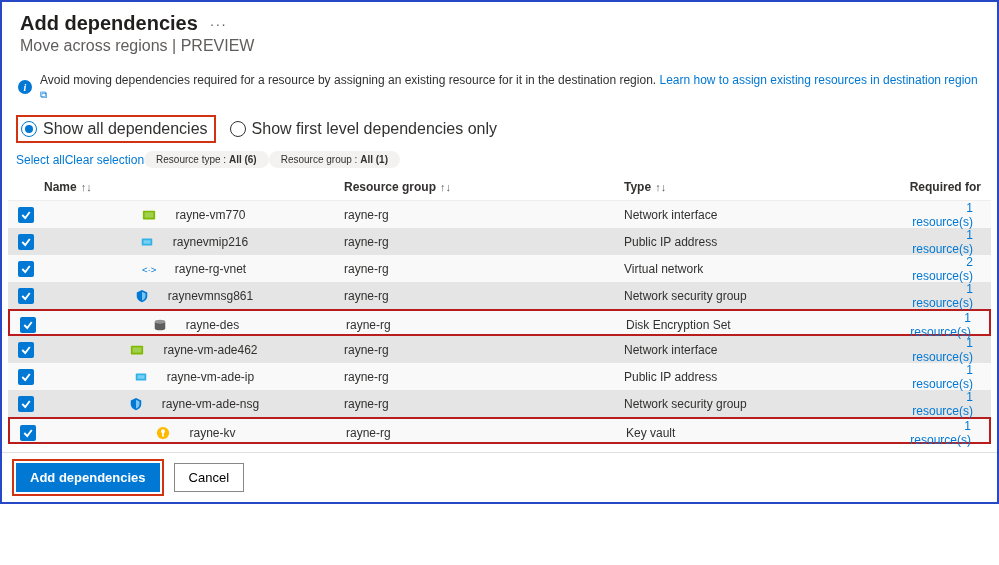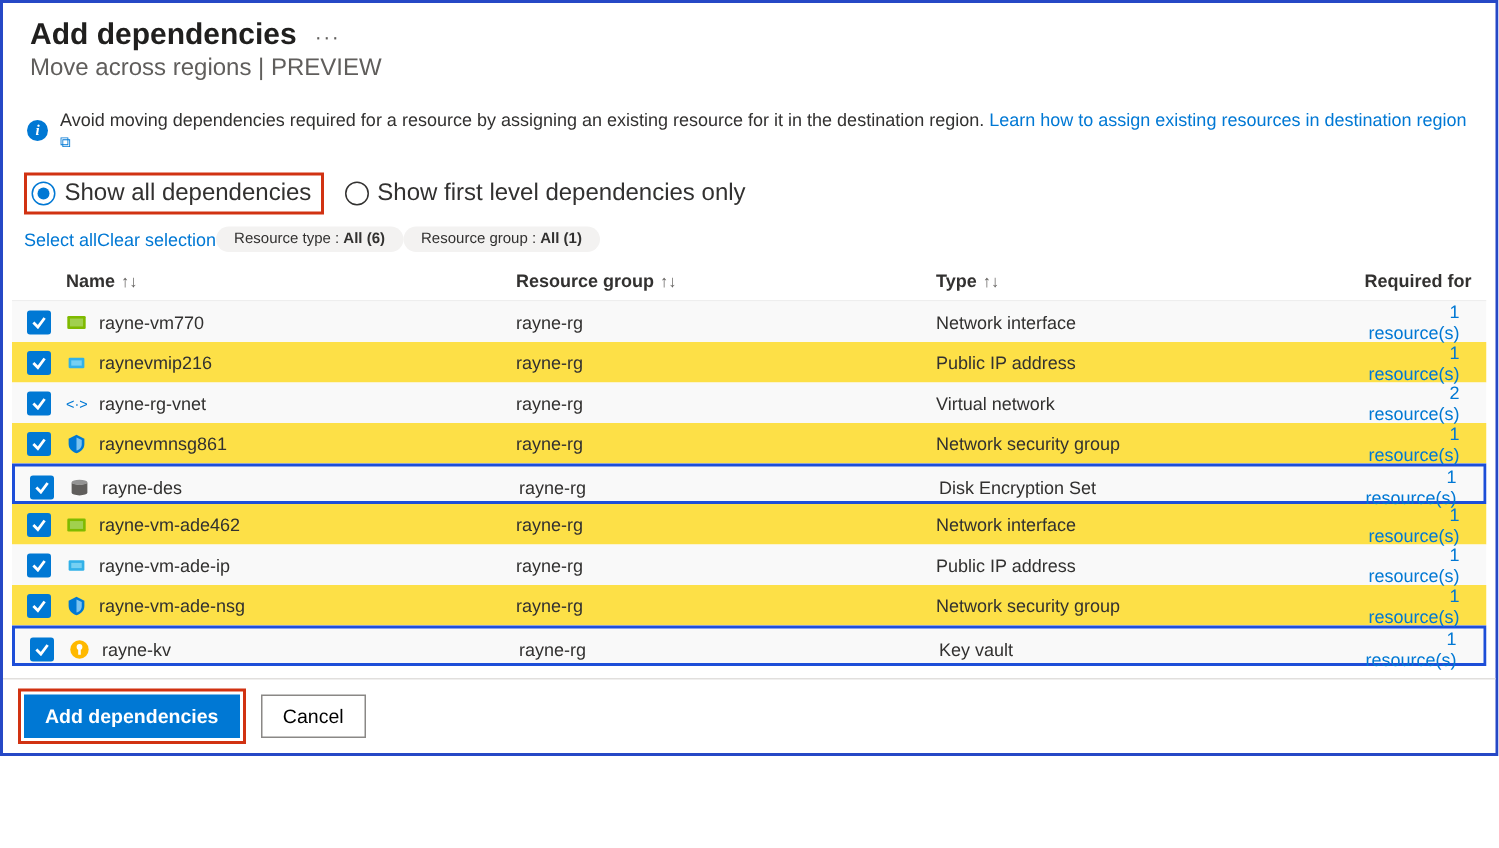--- a/index.html
+++ b/index.html
@@ -168,7 +168,8 @@
   .name-cell {
     display: flex;
     align-items: center;
-    gap: 8px;
+    gap: 19px;
+    justify-content: center;
   }
   .res-icon {
     width: 14px;

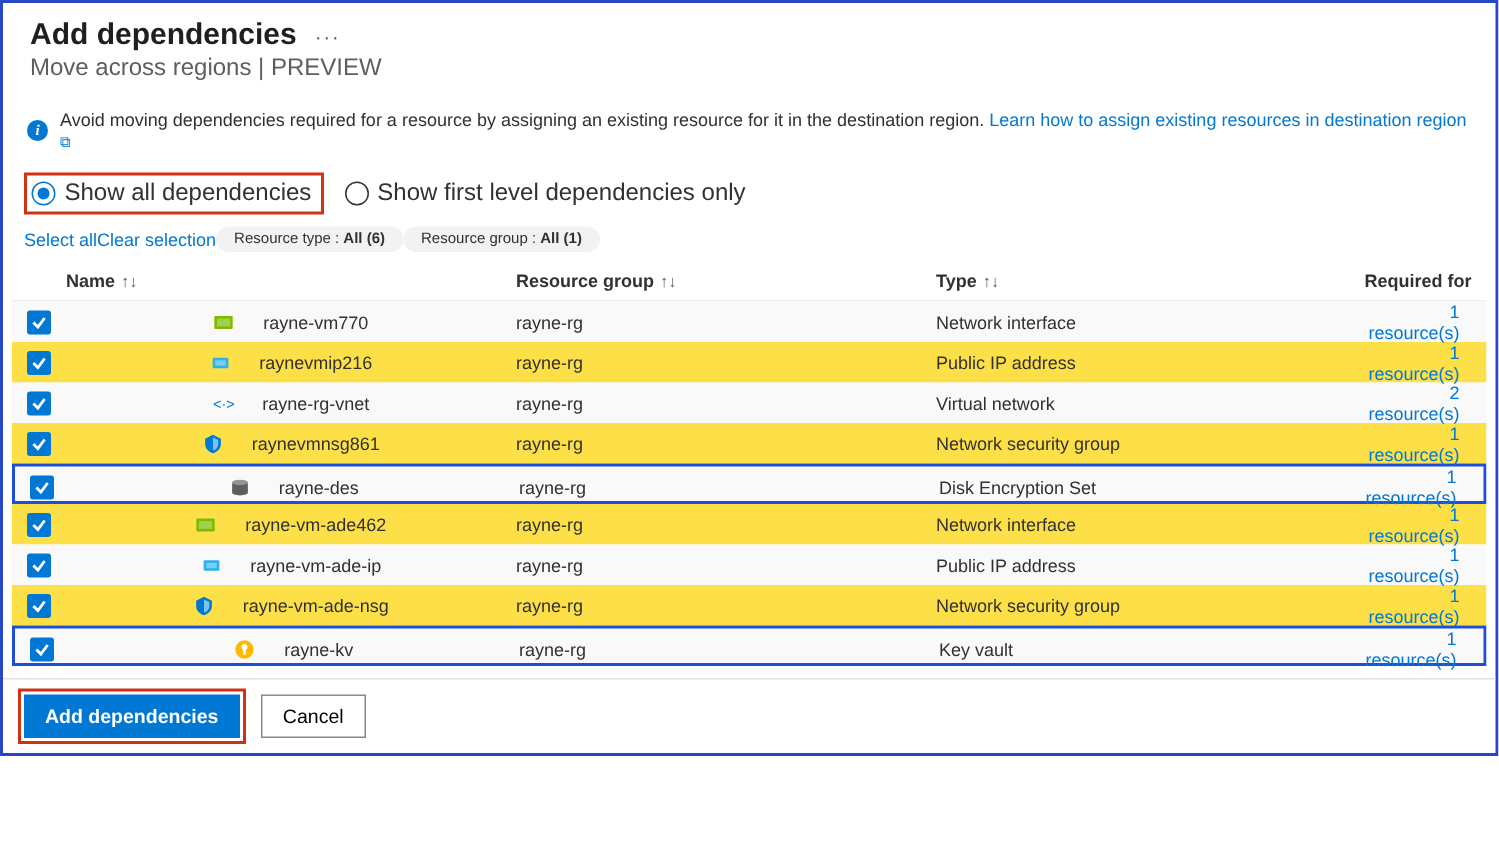--- a/index.html
+++ b/index.html
@@ -153,7 +153,7 @@
     height: 27px;
   }
   .trow.even { background: #f9f9f9; }
-  .trow.odd { background: #fde047; }
+  .trow.odd { background: #e5e5e5; }
   .trow.highlight { border: 2px solid #1d4ed8; height: 27px; }
   .check {
     width: 16px;

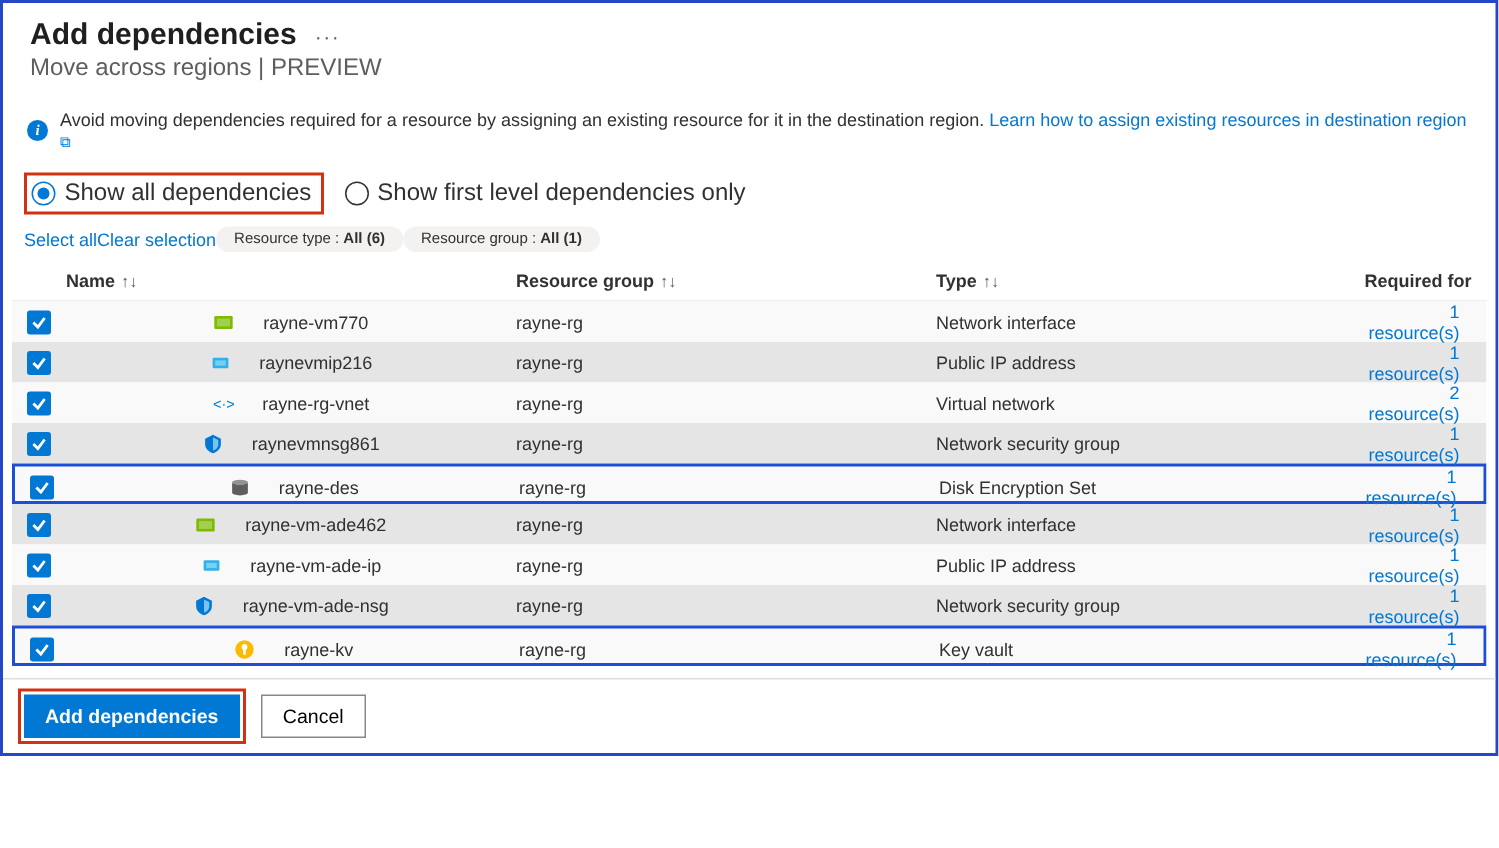--- a/index.html
+++ b/index.html
@@ -154,7 +154,7 @@
   }
   .trow.even { background: #f9f9f9; }
   .trow.odd { background: #e5e5e5; }
-  .trow.highlight { border: 2px solid #1d4ed8; height: 27px; }
+  .trow.highlight { border: 2px solid #b91c1c; height: 27px; }
   .check {
     width: 16px;
     height: 16px;

